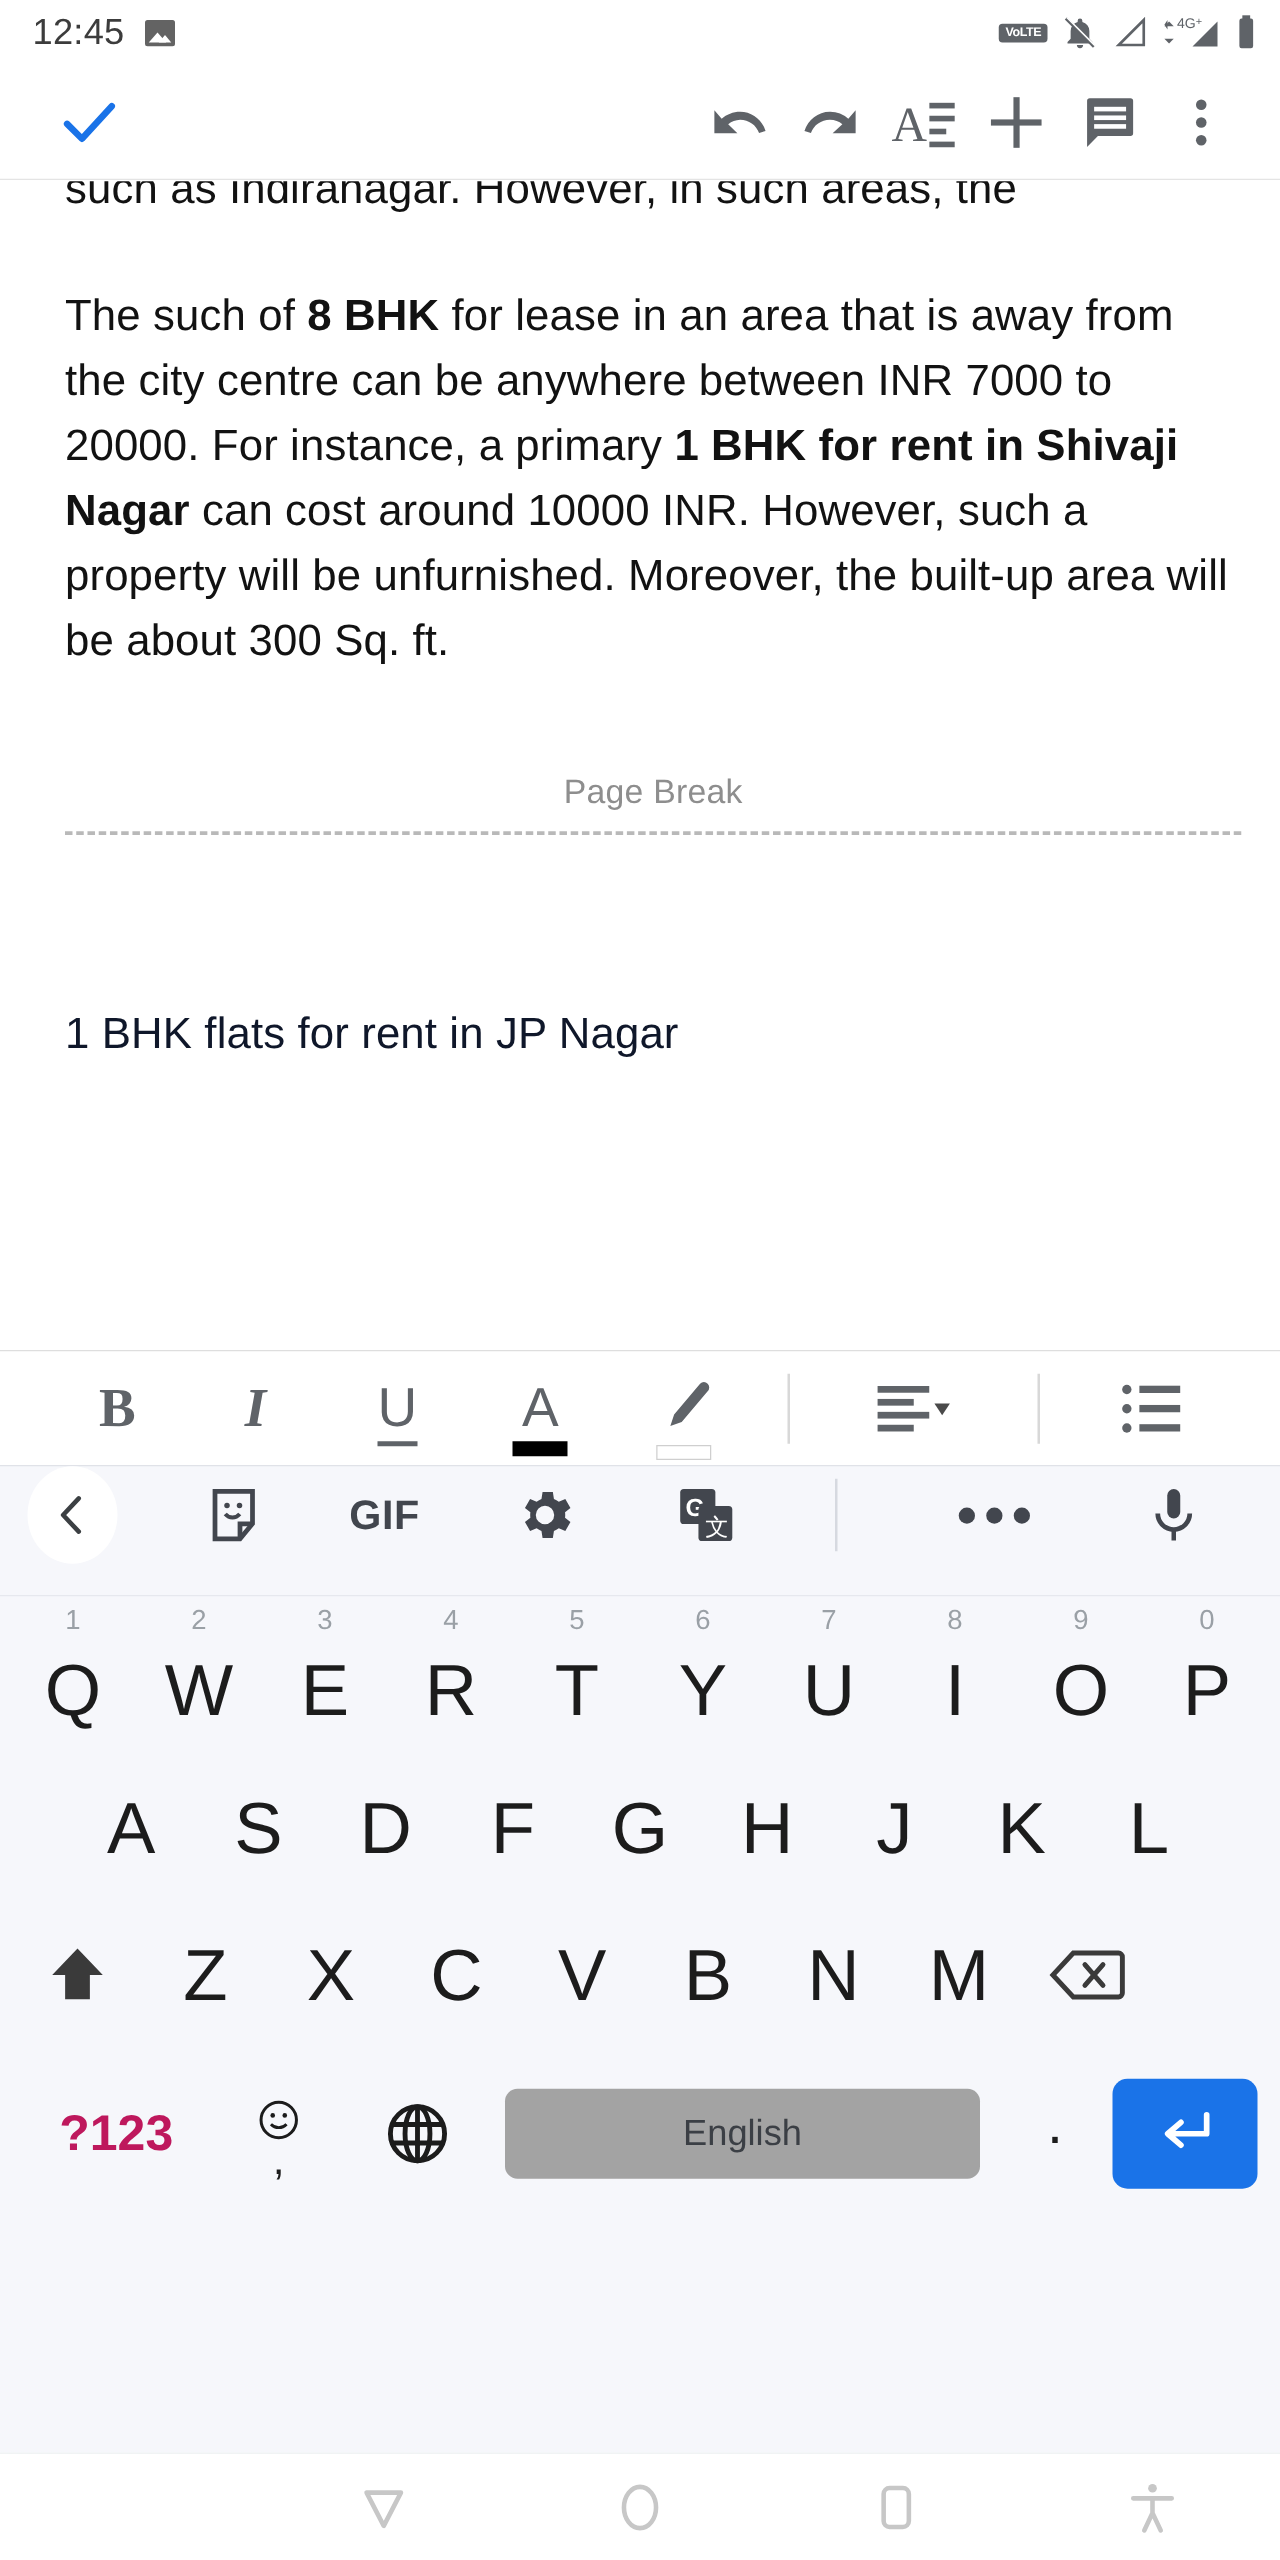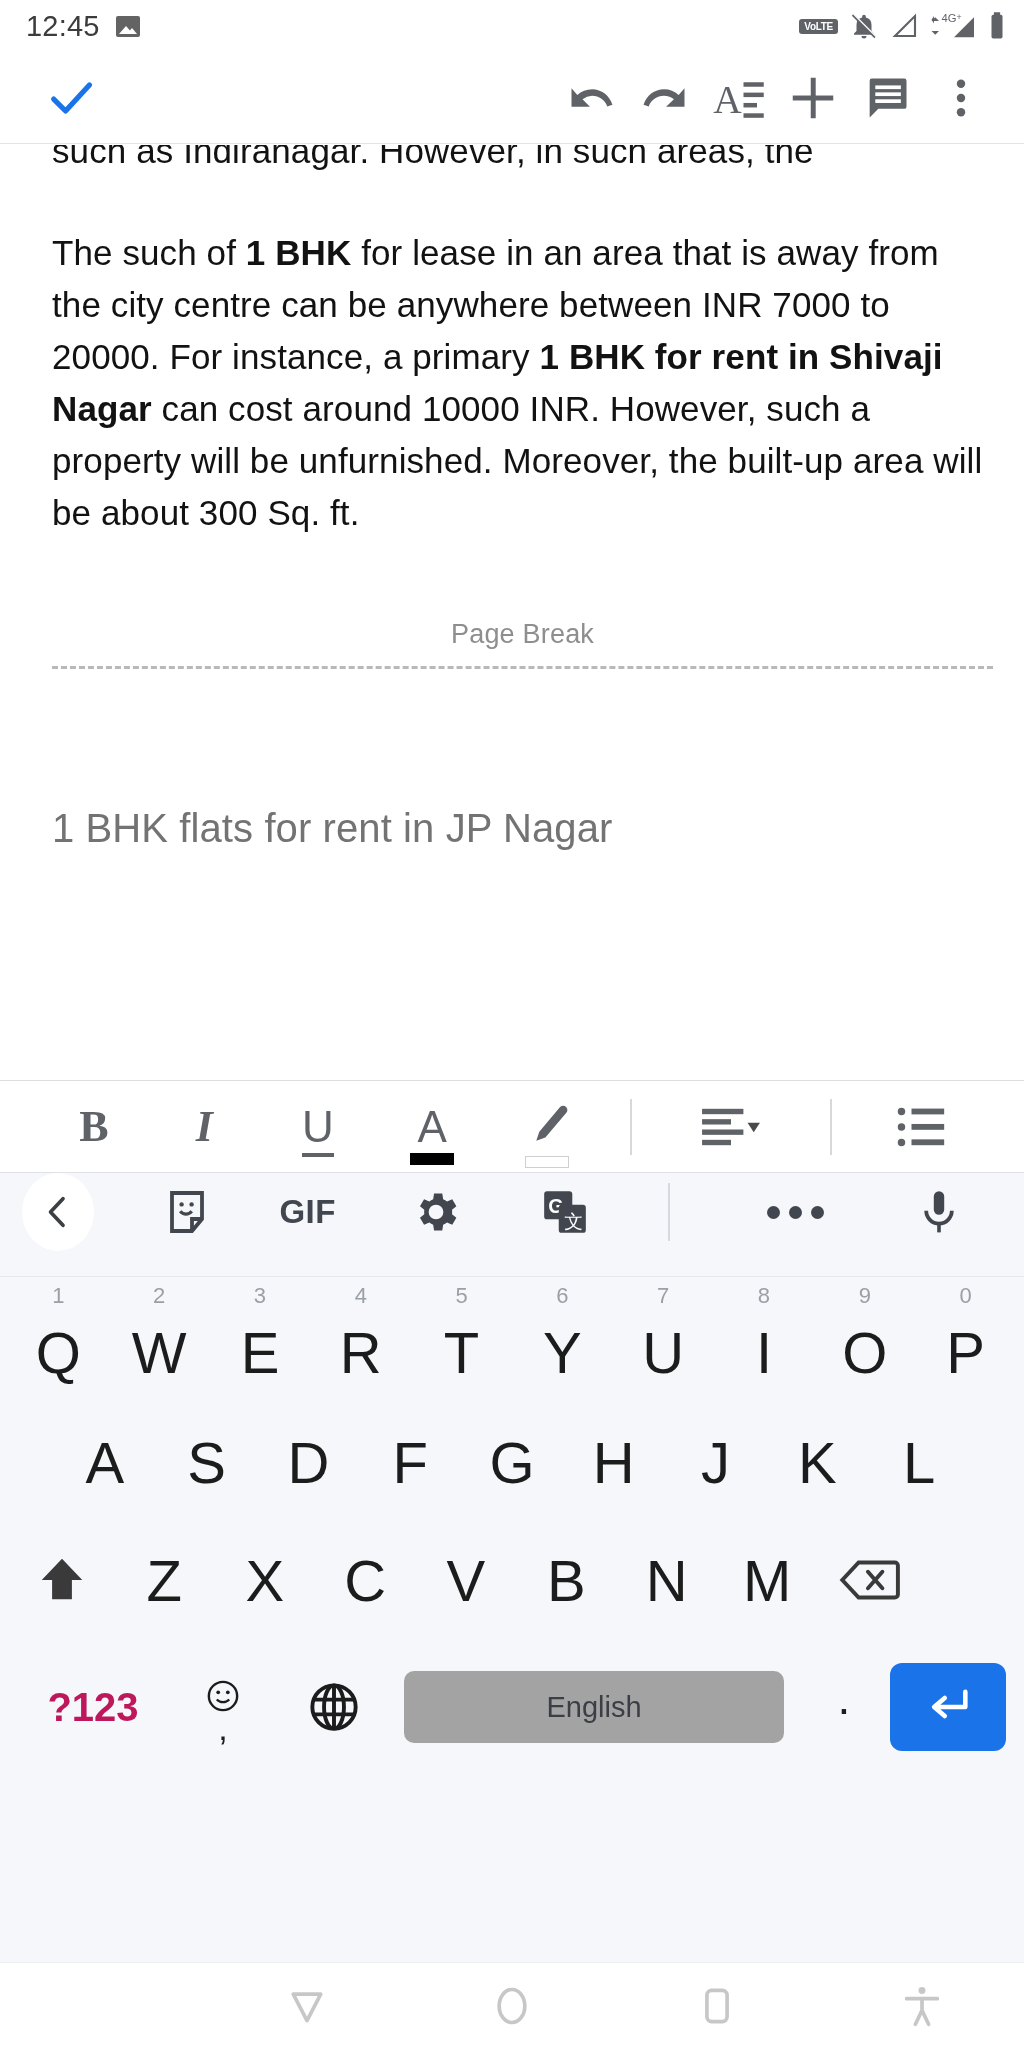--- a/index.html
+++ b/index.html
@@ -272,7 +272,7 @@
       <div class="clipped-line">such as Indiranagar. However, in such areas, the</div>
       <div class="para-gap"></div>
       <p>
-        <span>The such of </span><b>1 BHK</b><span> for lease in an area that is away from the city centre can be anywhere between INR 7000 to 20000. For instance, a primary </span><b>1 BHK for rent in Shivaji Nagar</b><span> can cost around 10000 INR. However, such a property will be unfurnished. Moreover, the built-up area will be about 300 Sq. ft.</span>
+        <span>The such of </span><b>8 BHK</b><span> for lease in an area that is away from the city centre can be anywhere between INR 7000 to 20000. For instance, a primary </span><b>1 BHK for rent in Shivaji Nagar</b><span> can cost around 10000 INR. However, such a property will be unfurnished. Moreover, the built-up area will be about 300 Sq. ft.</span>
       </p>
 
       <div class="page-break-wrap">

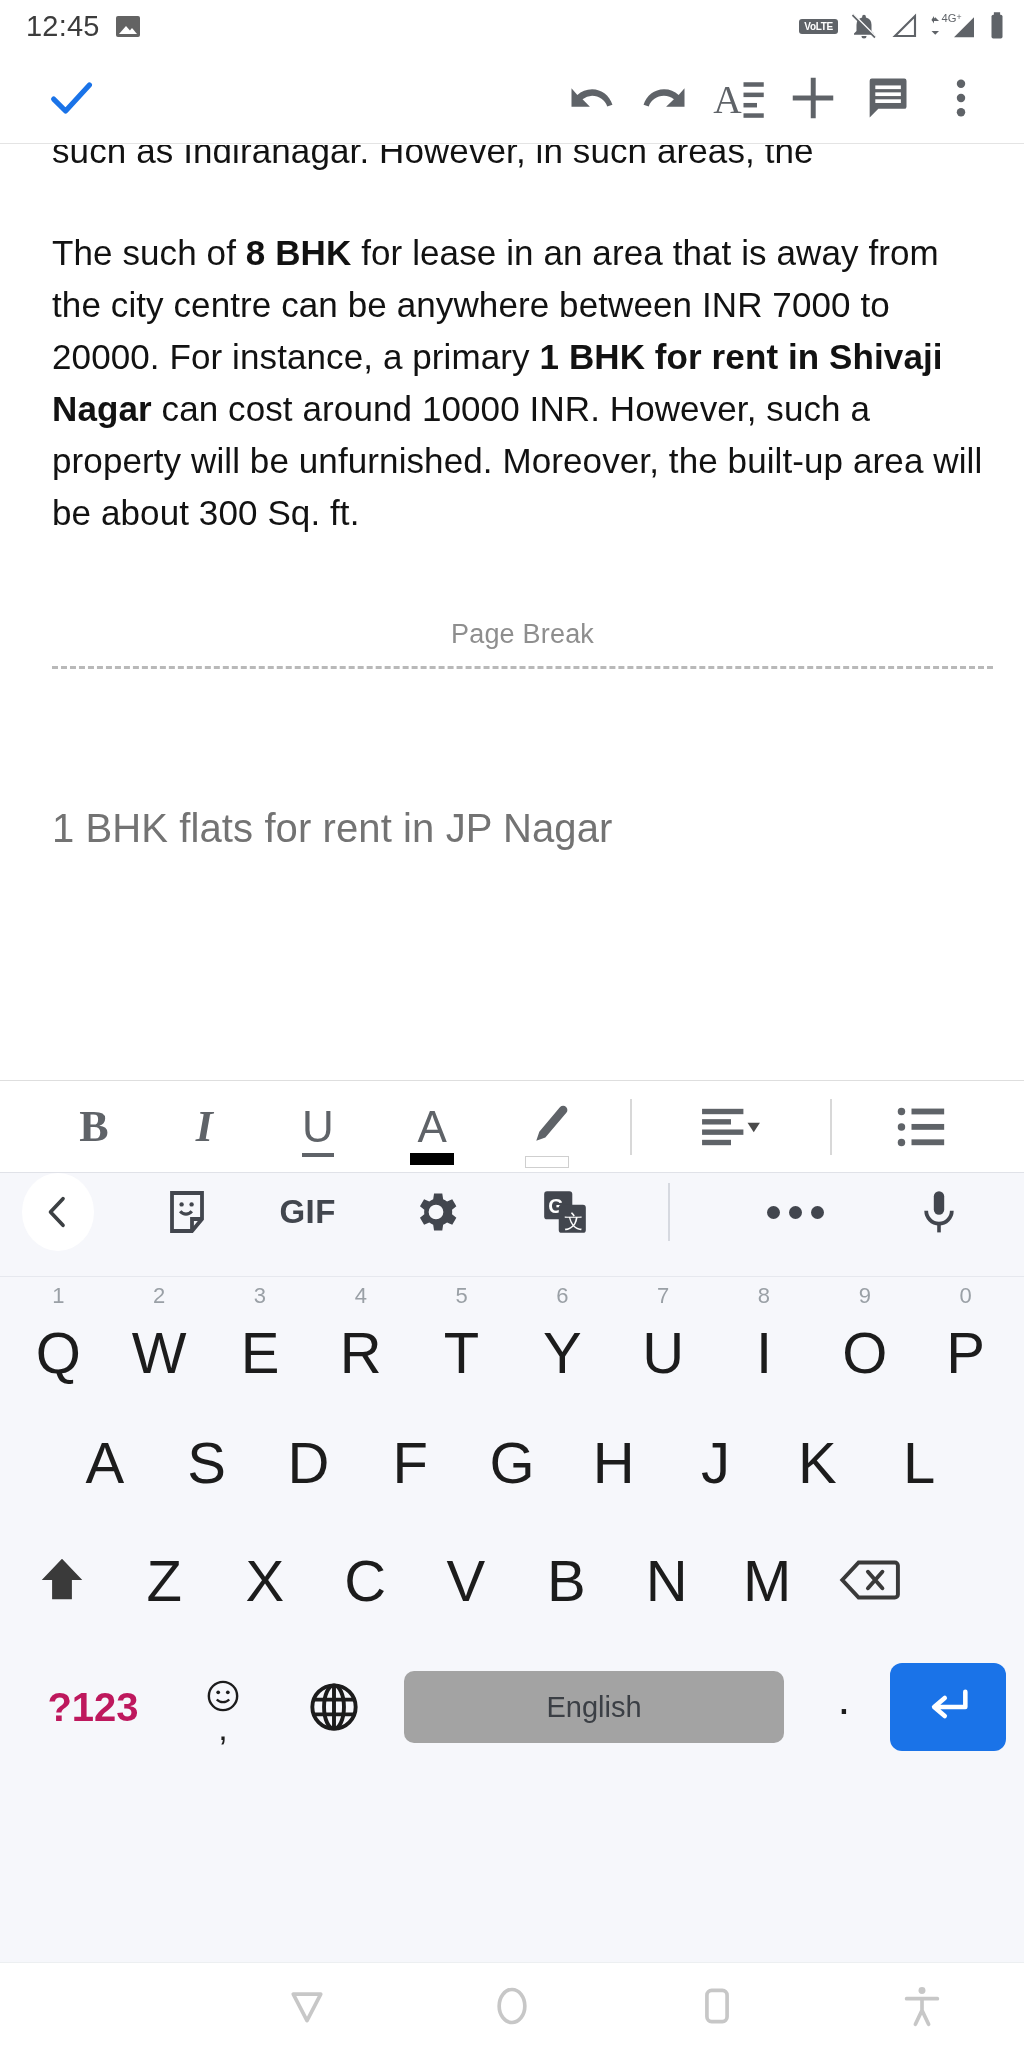--- a/index.html
+++ b/index.html
@@ -95,7 +95,7 @@
   }
   .after-break-gap { height: 135px; }
   .heading-line {
-    font-size: 40px; color:#737373; line-height: 48px;
+    font-size: 35px; color:#0f172a; line-height: 48px;
   }
 
   

